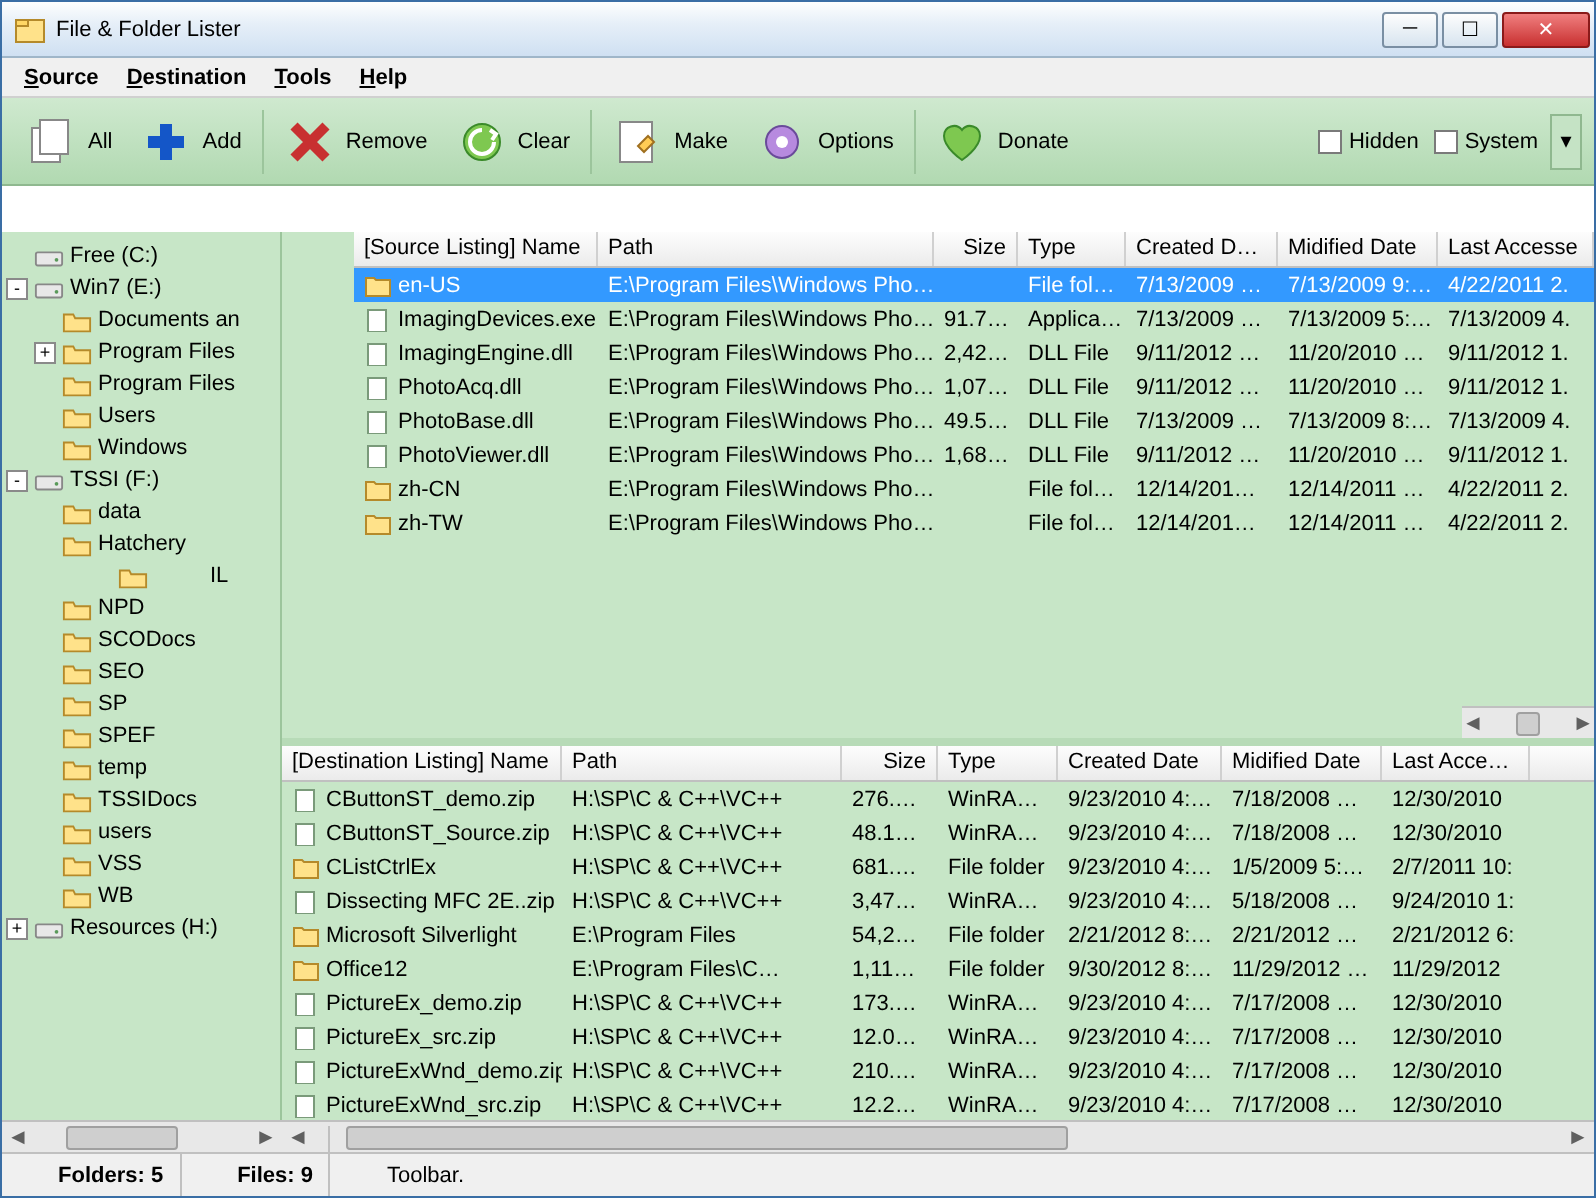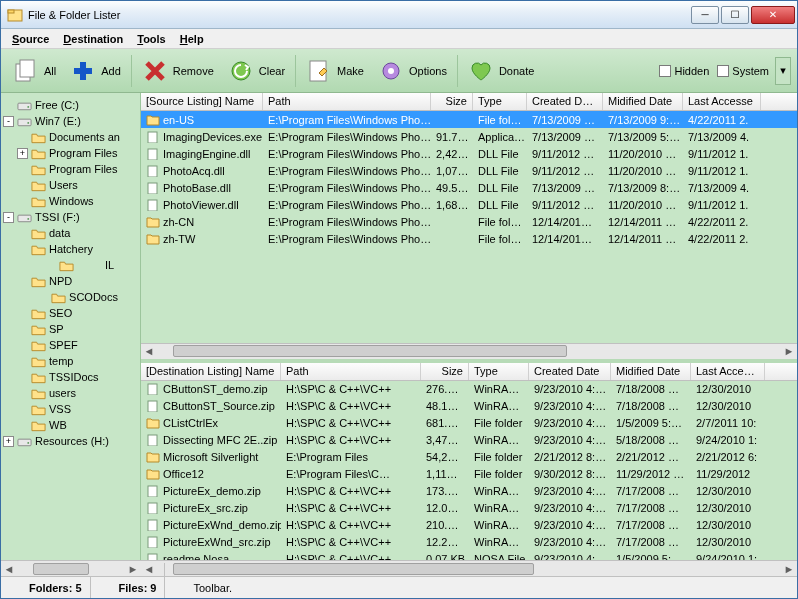--- a/index.html
+++ b/index.html
@@ -23,7 +23,7 @@
 .chkbox { width: 12px; height: 12px; border: 1px solid #7a7a7a; background: #fff; }
 .menubtn { width: 16px; height: 28px; border: 1px solid #8fb88f; background: #c5e3c5; display: flex; align-items: center; justify-content: center; margin-left: 4px; }
 
-.main { flex: 1; display: flex; background: #0f172a; overflow: hidden; }
+.main { flex: 1; display: flex; background: #0f172a; overflow: hidden; margin-top: 23px; }
 .tree { width: 140px; background: #c7e6c7; overflow: auto; padding: 4px 2px; border-right: 1px solid #9cc59c; }
 .tnode { display: flex; align-items: center; height: 16px; white-space: nowrap; cursor: default; }
 .exp { width: 11px; height: 11px; border: 1px solid #8a8a8a; background: #fff; margin-right: 3px; display: inline-flex; align-items: center; justify-content: center; font-size: 9px; line-height: 1; color: #000; }

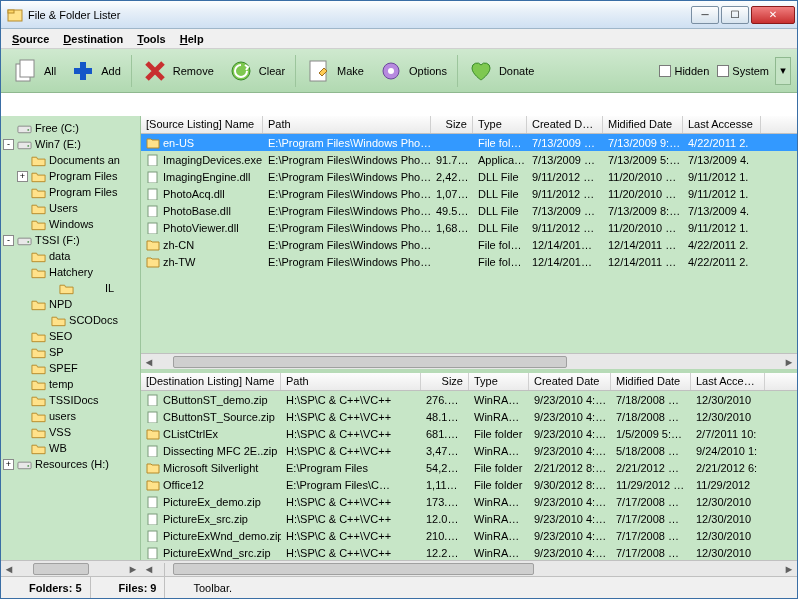--- a/index.html
+++ b/index.html
@@ -31,7 +31,7 @@
 .ticn { width: 15px; height: 13px; margin-right: 3px; flex-shrink: 0; }
 .right { flex: 1; display: flex; flex-direction: column; overflow: hidden; }
 .listpane { background: #c7e6c7; display: flex; flex-direction: column; overflow: hidden; }
-.listpane.top { flex: 0 0 55%; }
+.listpane.top { flex: 0 0 55%; align-items: flex-end; }
 .listpane.bot { flex: 1; }
 .splitter { height: 4px; background: #b7dbb7; cursor: ns-resize; }
 

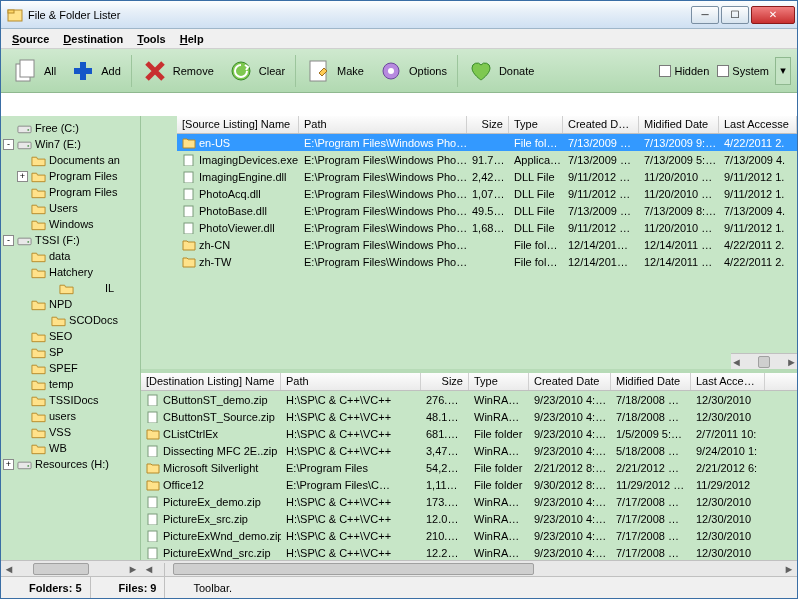--- a/index.html
+++ b/index.html
@@ -231,7 +231,7 @@
         </svg>
         <span>NPD</span>
       </div>
-      <div class="tnode" style="padding-left: 14px; justify-content: center;">
+      <div class="tnode" style="padding-left: 14px;">
         <span class="exp none"></span>
         <svg class="ticn" viewBox="0 0 16 13">
           <path d="M1 3h5l1 2h8v7H1z" fill="#ffe28a" stroke="#b58a2a"></path>

